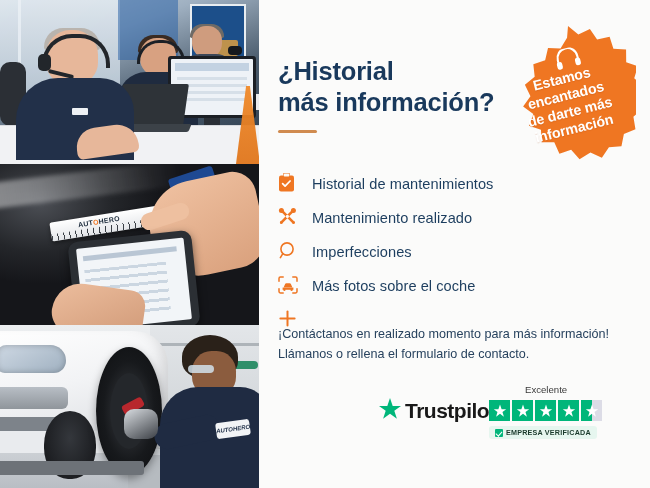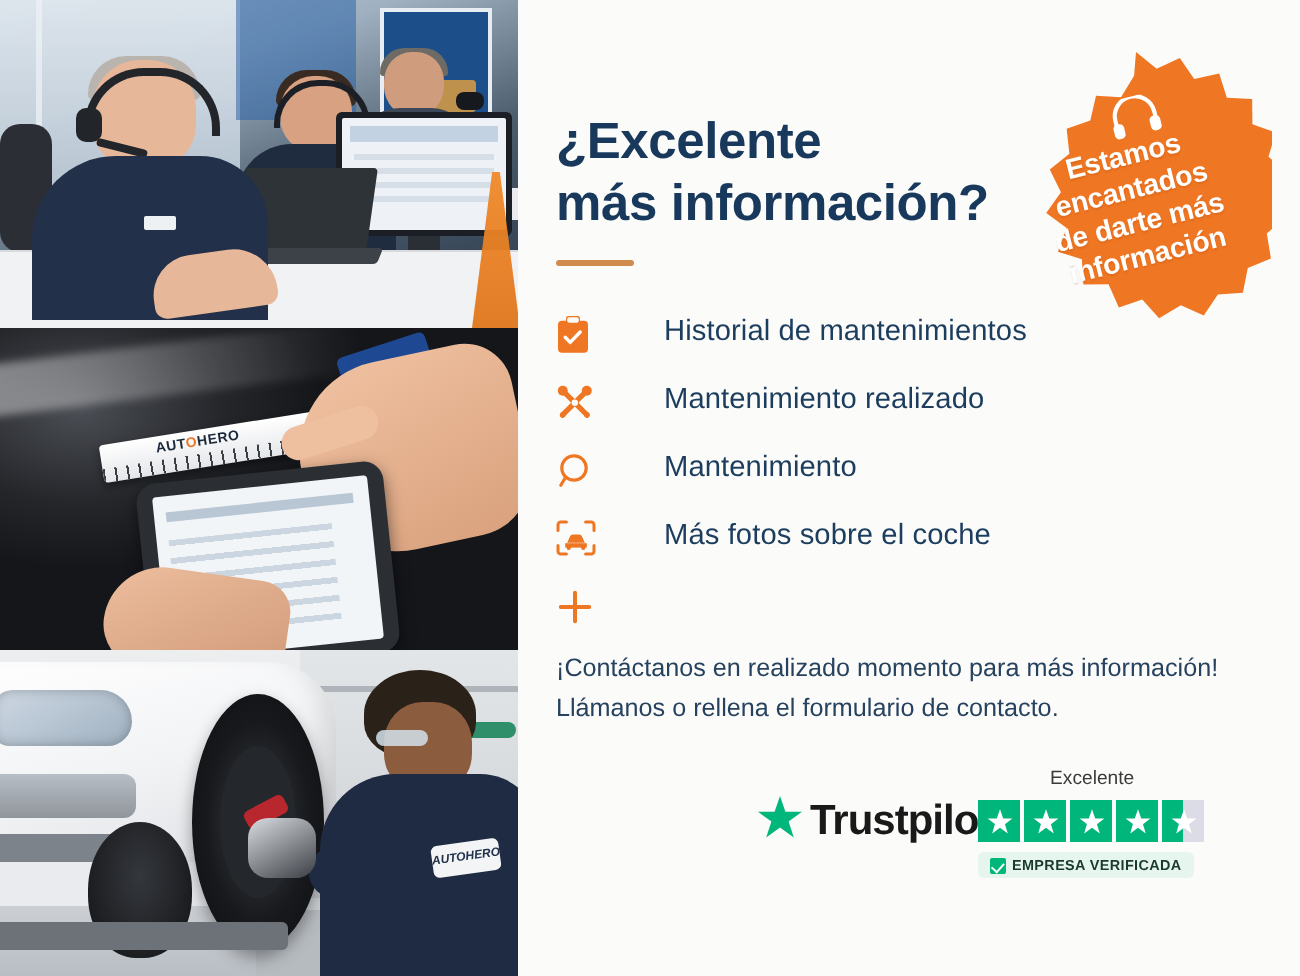--- a/index.html
+++ b/index.html
@@ -246,7 +246,7 @@
   <div class="panel">
 
     <div class="headline">
-      <div>¿Excelente</div>
+      <div>¿Historial</div>
       <div>más información?</div>
     </div>
     <div class="rule"></div>

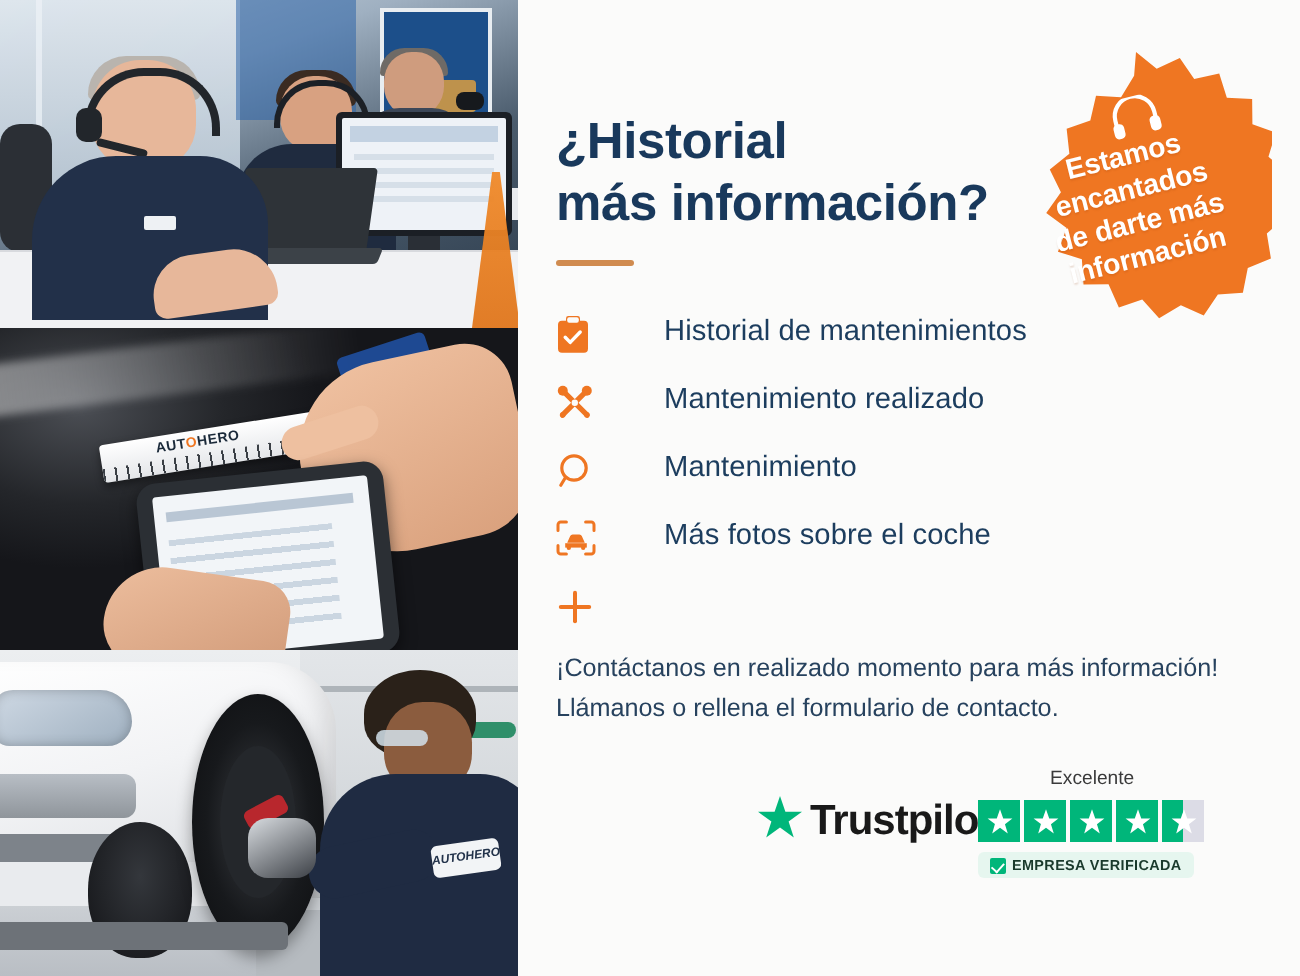--- a/index.html
+++ b/index.html
@@ -125,7 +125,7 @@
 
   
   .features{position:absolute;left:19px;top:158px;width:330px;}
-  .frow{display:flex;align-items:flex-start;height:34px;margin-bottom:0;gap:20px;}
+  .frow{display:flex;align-items:flex-end;height:34px;margin-bottom:0;}
   .ficon{width:34px;flex:0 0 34px;display:flex;align-items:center;justify-content:flex-start;}
   .flabel{font-size:14.6px;color:#1c3d5e;letter-spacing:.05px;}
 

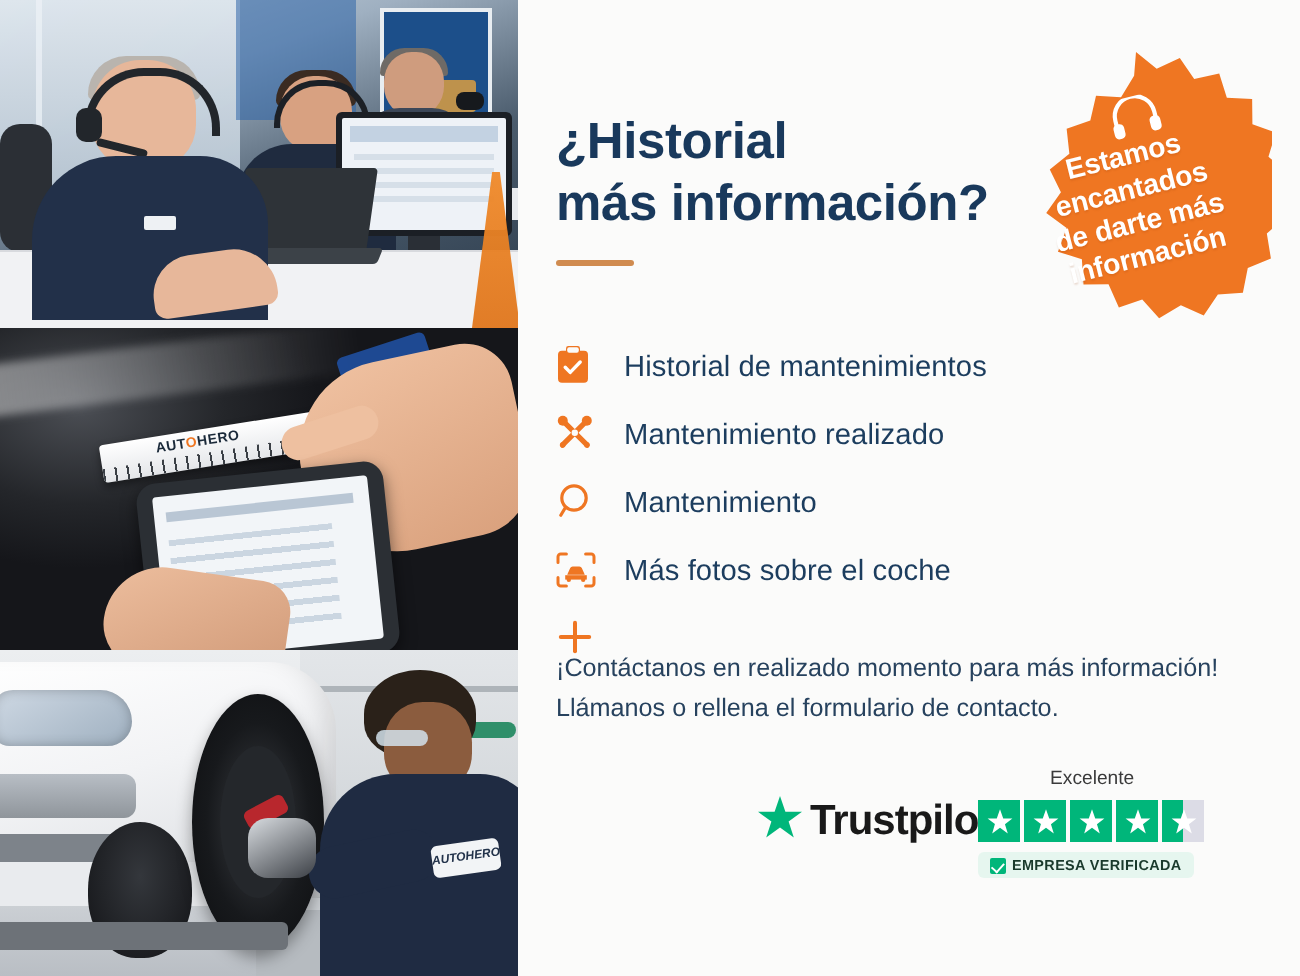--- a/index.html
+++ b/index.html
@@ -306,7 +306,7 @@
             <path d="M4.8 12.6 L2.4 16.6" stroke="#ef7622" stroke-width="1.6" stroke-linecap="round"></path>
           </svg>
         </span>
-        <span class="flabel">Mantenimiento</span>
+        <span class="flabel">Imperfecciones</span>
       </div>
 
       <div class="frow">

